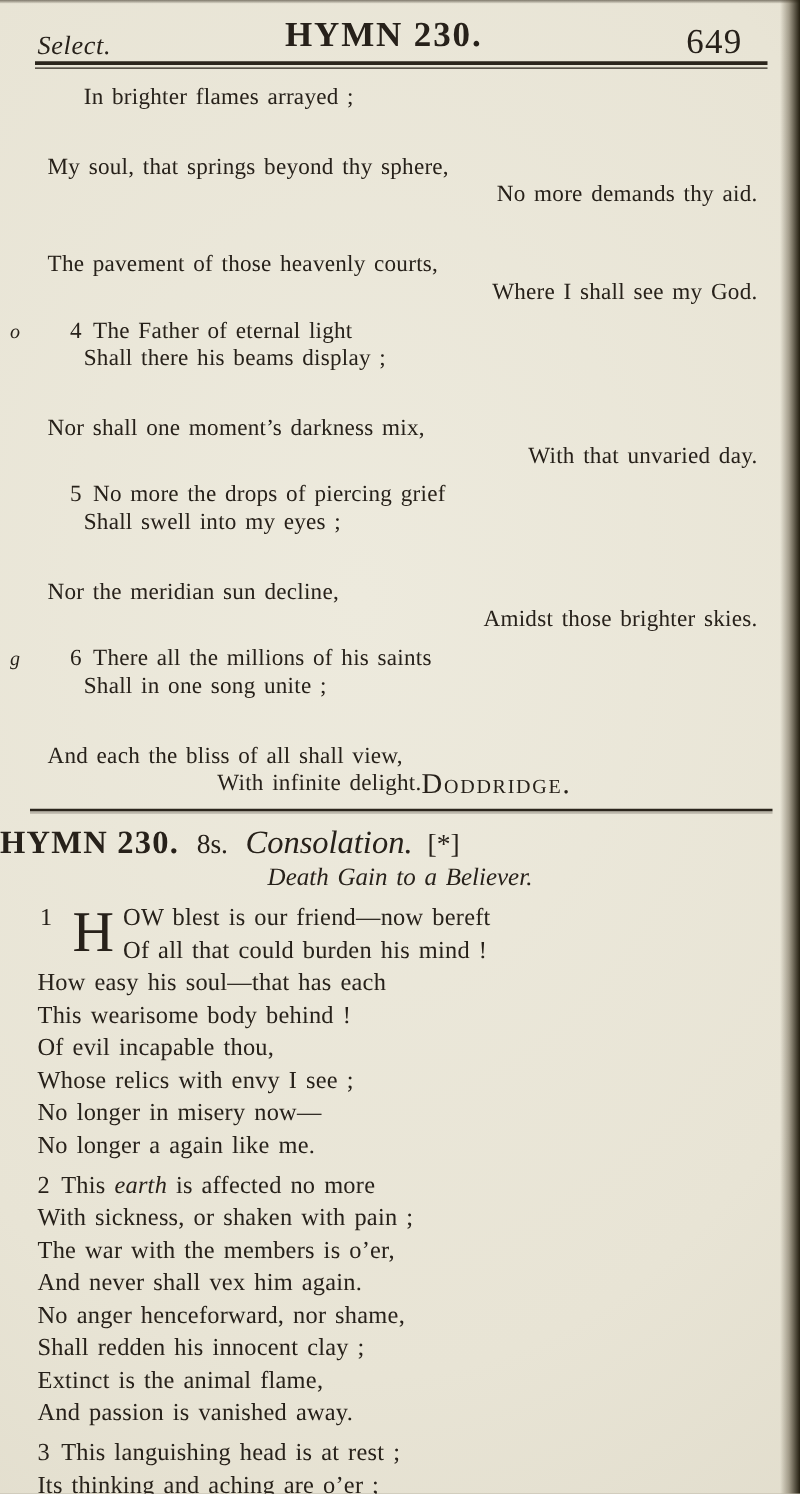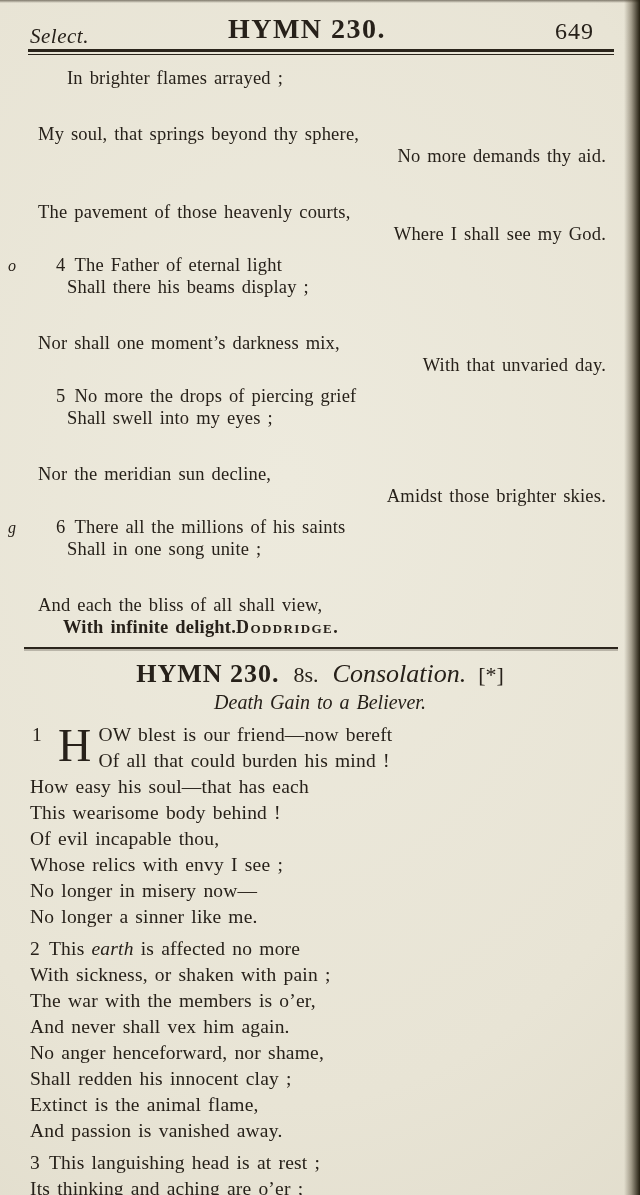--- a/index.html
+++ b/index.html
@@ -29,7 +29,7 @@
   .header{ position:relative; height:49px; }
   .h-left{ position:absolute; left:30px; top:24px; font-style:italic; font-size:21px; letter-spacing:.5px; }
   .h-center{ position:absolute; left:0; right:26px; top:13px; text-align:center; font-size:28px; letter-spacing:1.5px; font-weight:600; }
-  .h-right{ position:absolute; right:46px; top:18px; font-size:24px; letter-spacing:1px; }
+  .h-right{ position:absolute; right:46px; top:18px; font-size:28px; letter-spacing:1px; }
   .header-rule{ margin:0 26px 0 28px; border-top:3px solid #2b251c; border-bottom:1px solid #2b251c; height:6px; }
 
   

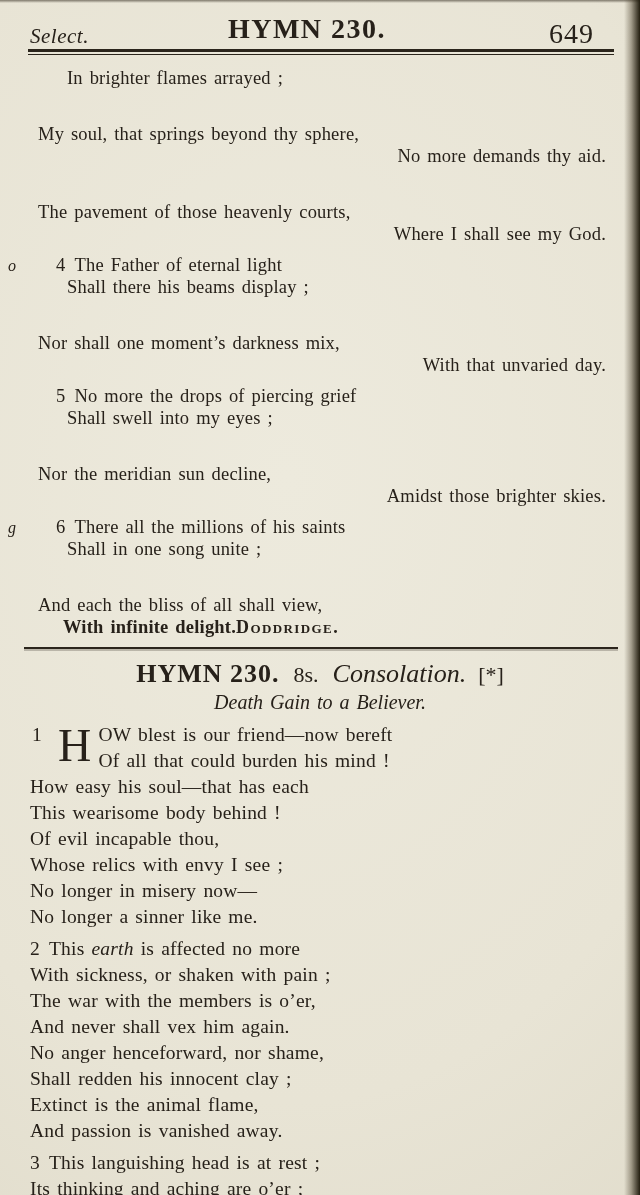--- a/index.html
+++ b/index.html
@@ -41,7 +41,7 @@
   .ln-b{ margin-left:29px; }
   .ln-c{ margin-left:0;margin-top:34px; }
   .ln-d{ margin-left:25px;text-align:right; }
-  .final-line{ display:flex; justify-content:flex-start; margin-left:25px;font-weight:bold; }
+  .final-line{ display:flex; justify-content:center; margin-left:25px; }
   .attribution{ font-variant:small-caps; letter-spacing:1.4px; font-size:18px; margin-right:38px; white-space:nowrap; }
 
   

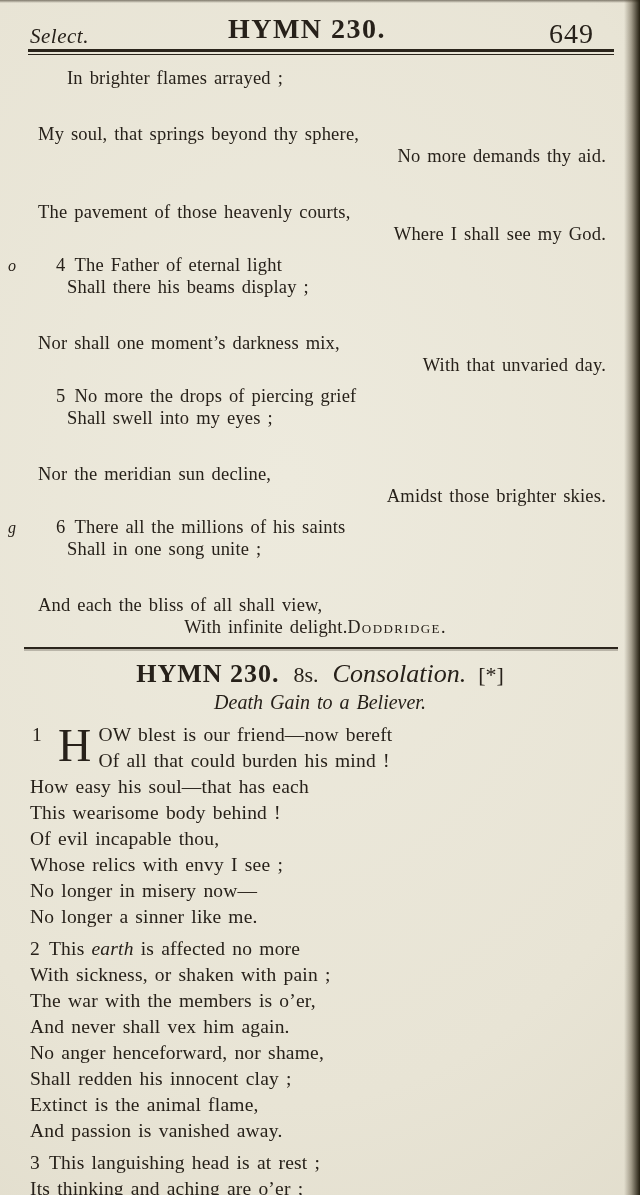--- a/index.html
+++ b/index.html
@@ -42,7 +42,7 @@
   .ln-c{ margin-left:0;margin-top:34px; }
   .ln-d{ margin-left:25px;text-align:right; }
   .final-line{ display:flex; justify-content:center; margin-left:25px; }
-  .attribution{ font-variant:small-caps; letter-spacing:1.4px; font-size:18px; margin-right:38px; white-space:nowrap; }
+  .attribution{ font-variant:small-caps; letter-spacing:1.4px; font-size:23px; margin-right:38px; white-space:nowrap; }
 
   
   .section-rule{ margin:3px 22px 0 24px; border-top:2.5px solid #2b251c; box-shadow:0 2px 0 rgba(43,37,28,.25); }

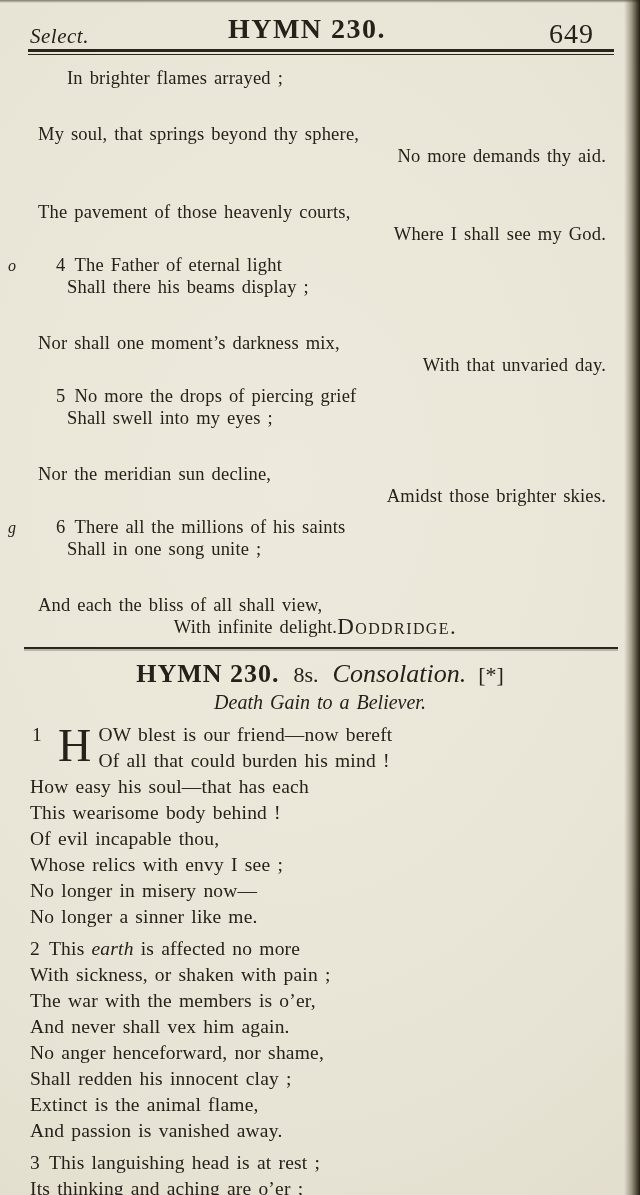--- a/index.html
+++ b/index.html
@@ -48,7 +48,7 @@
   .section-rule{ margin:3px 22px 0 24px; border-top:2.5px solid #2b251c; box-shadow:0 2px 0 rgba(43,37,28,.25); }
 
   
-  .hymn-title{ margin-top:10px; text-align:center; font-size:26px; }
+  .hymn-title{ margin-top:10px; text-align:left; font-size:26px; }
   .t-hymn{ letter-spacing:1px; margin-right:14px; font-weight:600; }
   .t-meter{ font-size:22px; margin-right:14px; }
   .t-name{ font-style:italic; margin-right:12px; }

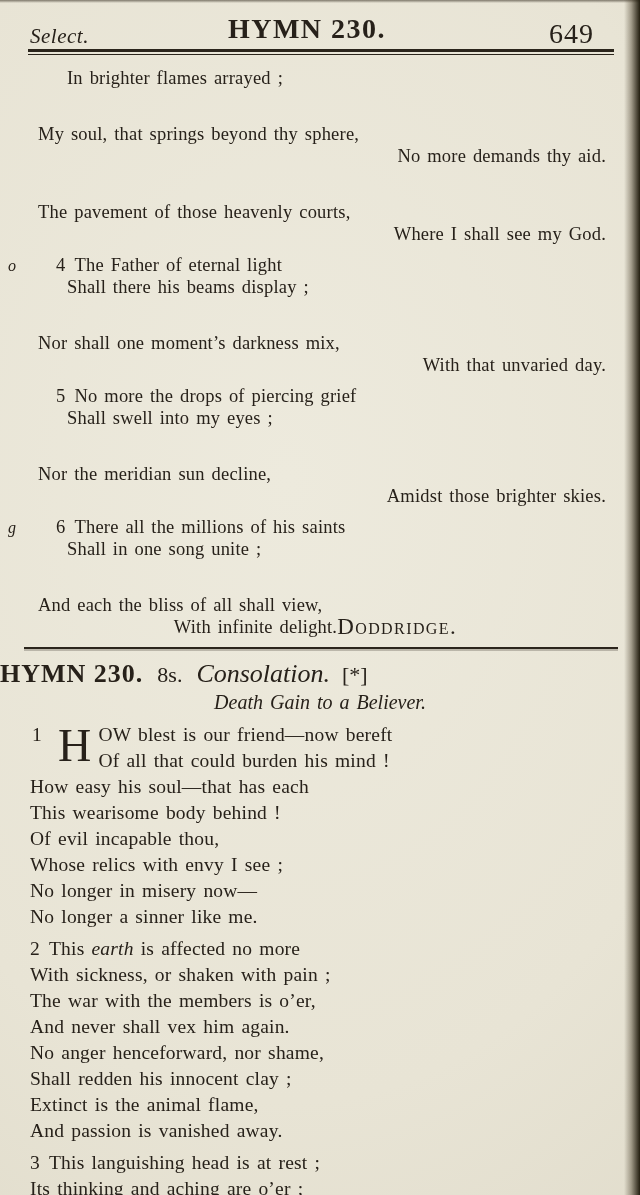--- a/index.html
+++ b/index.html
@@ -139,7 +139,7 @@
         <div>Of evil incapable thou,</div>
         <div>Whose relics with envy I see ;</div>
         <div>No longer in misery now—</div>
-        <div>No longer a sinner like me.</div>
+        <div>No longer a again like me.</div>
       </div>
 
       <div class="v-main">

